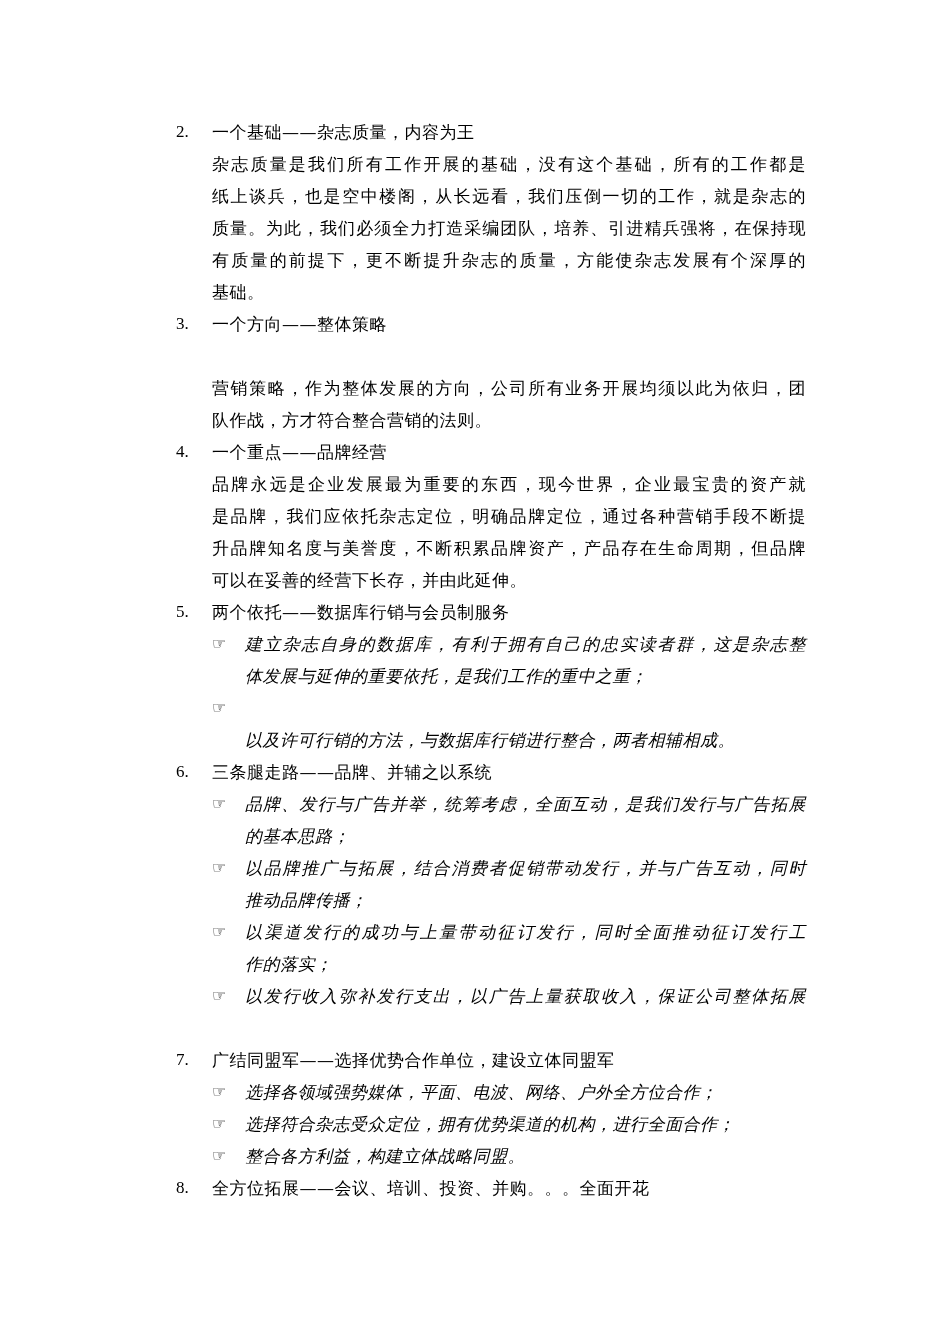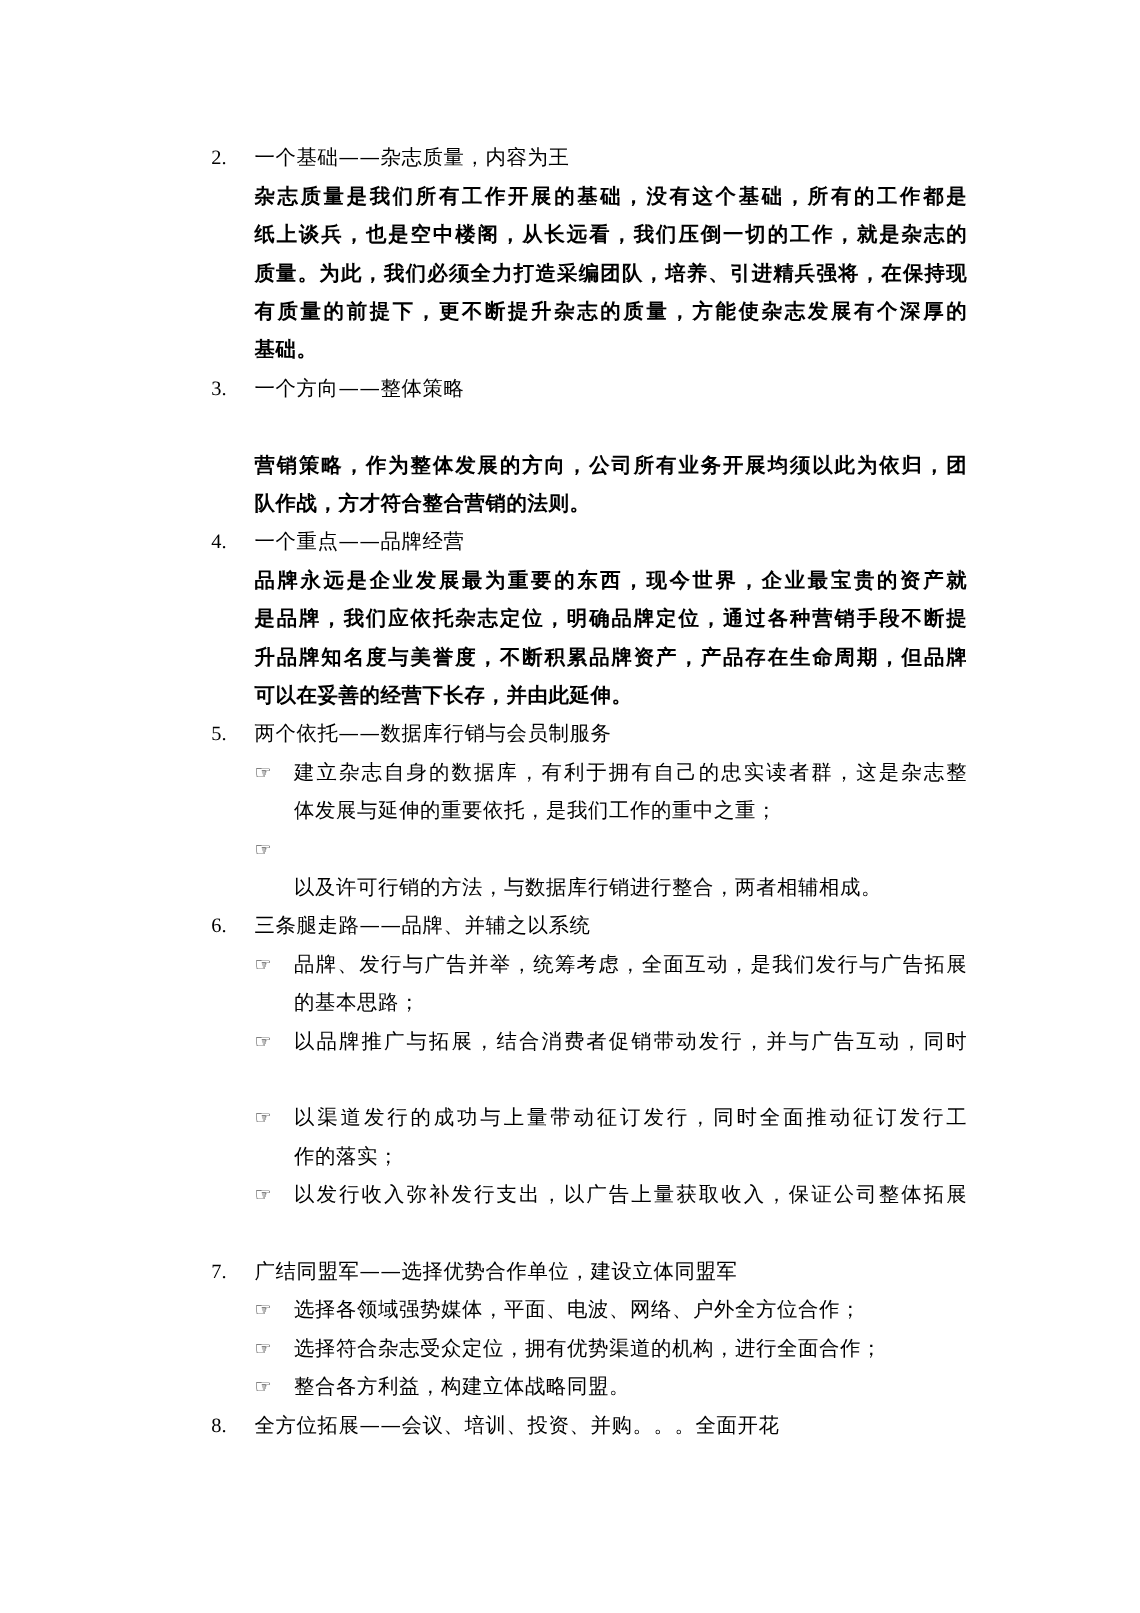--- a/index.html
+++ b/index.html
@@ -22,7 +22,7 @@
       font-size: 17px; line-height: 20px;
     }
     .head { left: 212px; }
-    .para { left: 212px; width: 594px; text-align: justify; text-align-last: justify; font-weight: bold; }
+    .para { left: 212px; width: 594px; text-align: justify; text-align-last: justify; }
     .para.last { text-align-last: left; }
     .bullet-icon {
       position: absolute; left: 212px; font-size: 16px; line-height: 20px;

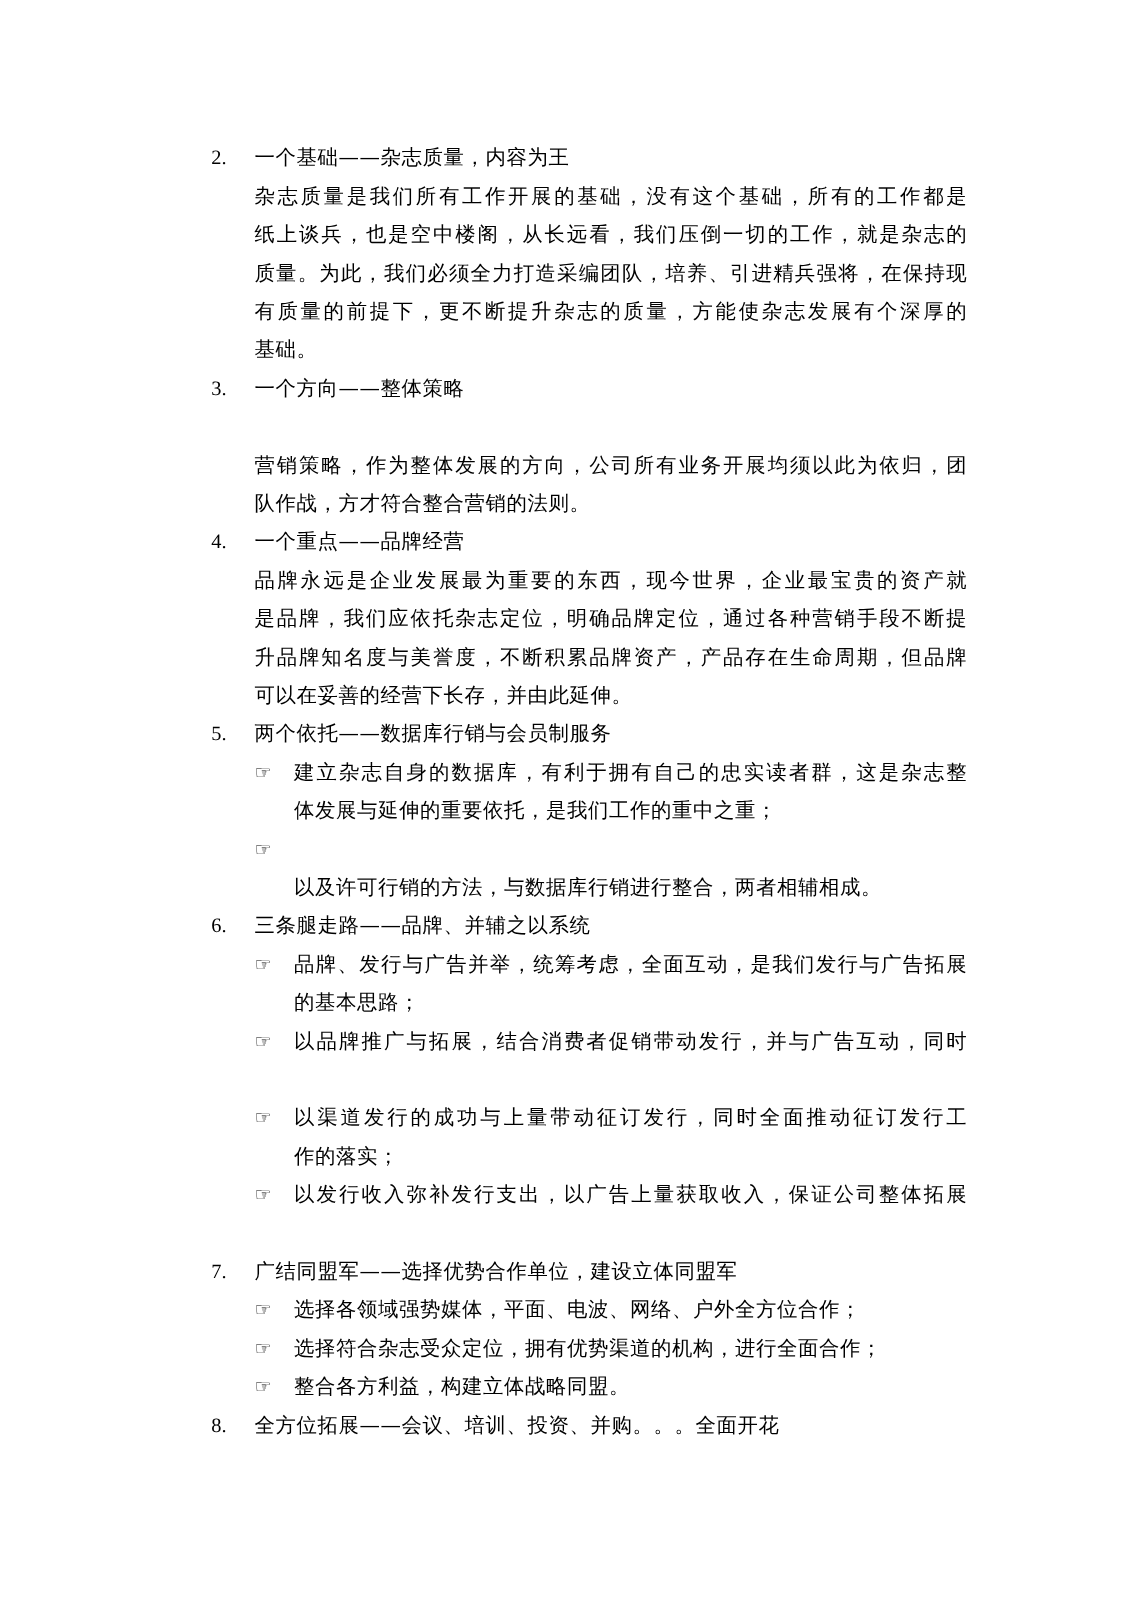--- a/index.html
+++ b/index.html
@@ -27,7 +27,7 @@
     .bullet-icon {
       position: absolute; left: 212px; font-size: 16px; line-height: 20px;
     }
-    .btext { left: 245px; width: 561px; text-align: justify; text-align-last: justify; }
+    .btext { left: 245px; width: 561px; text-align: justify; text-align-last: justify; font-style: italic; }
     .btext.last { text-align-last: left; }
   </style>
 </head>

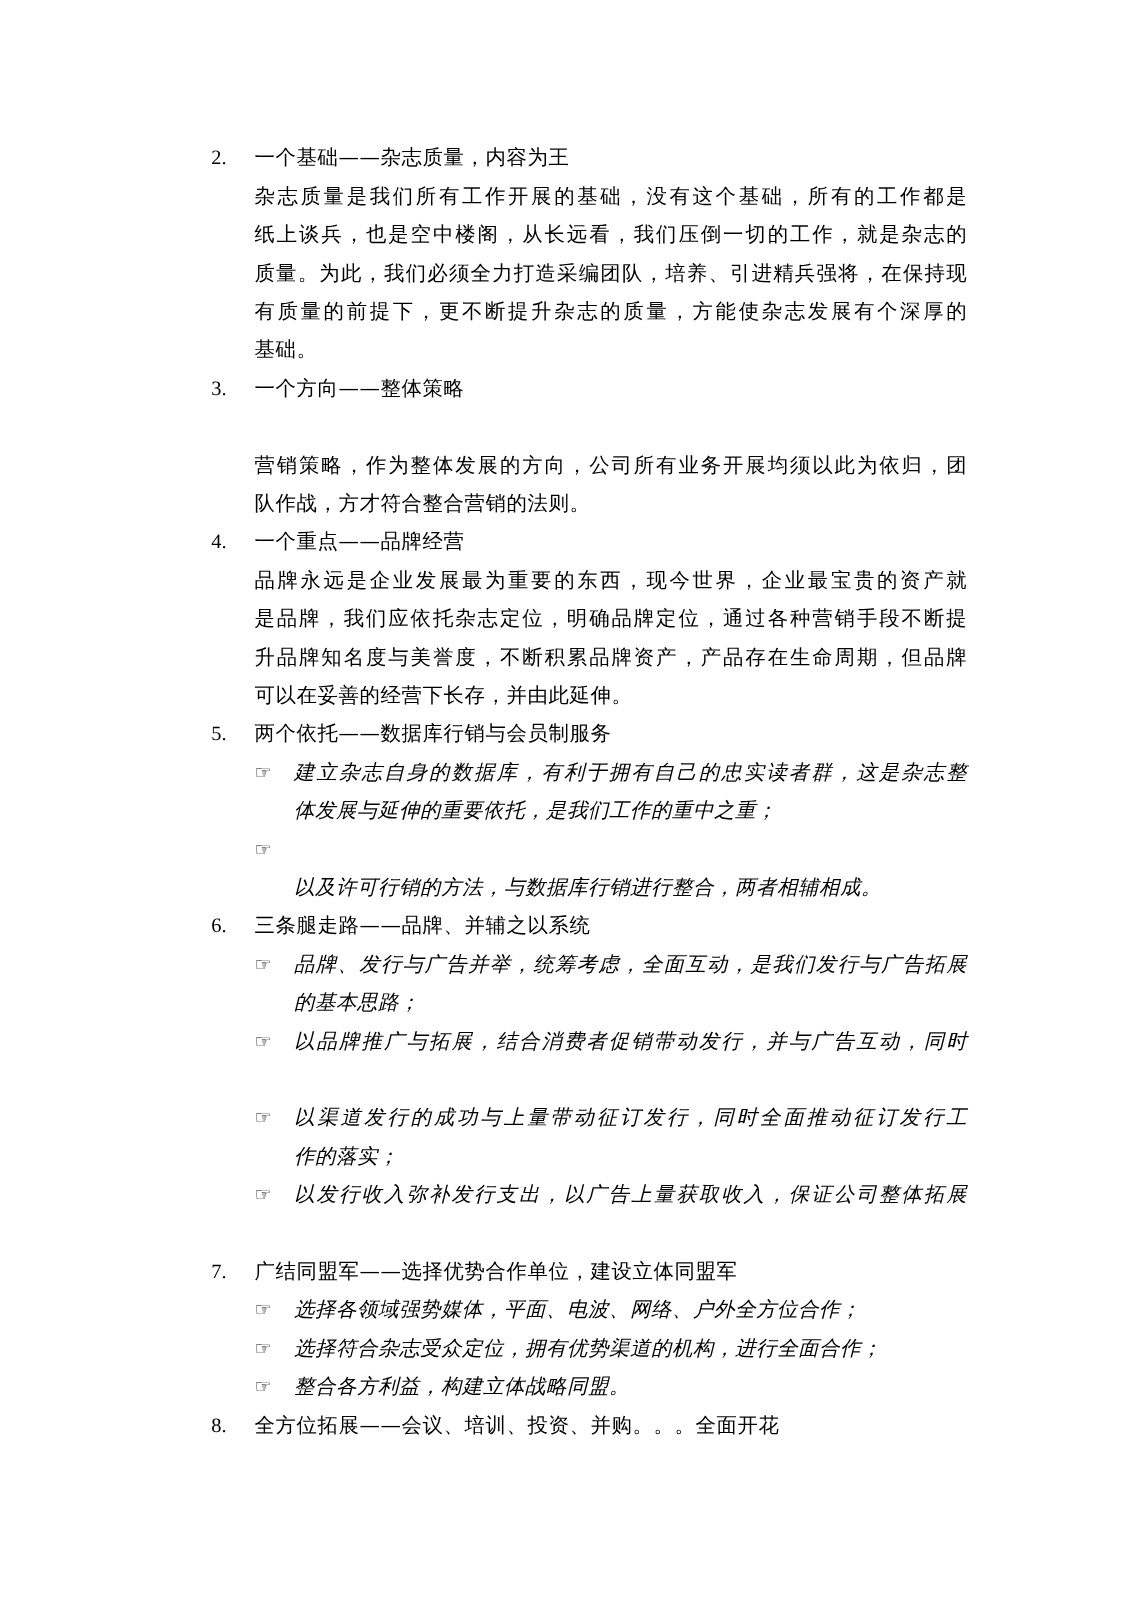--- a/index.html
+++ b/index.html
@@ -70,6 +70,7 @@
   <div class="line btext last" style="top:826px">的基本思路；</div>
   <span class="bullet-icon" style="top:858px">☞</span>
   <div class="line btext" style="top:858px">以品牌推广与拓展，结合消费者促销带动发行，并与广告互动，同时</div>
+  <div class="line btext last" style="top:890px">推动品牌传播；</div>
   <span class="bullet-icon" style="top:922px">☞</span>
   <div class="line btext" style="top:922px">以渠道发行的成功与上量带动征订发行，同时全面推动征订发行工</div>
   <div class="line btext last" style="top:954px">作的落实；</div>

